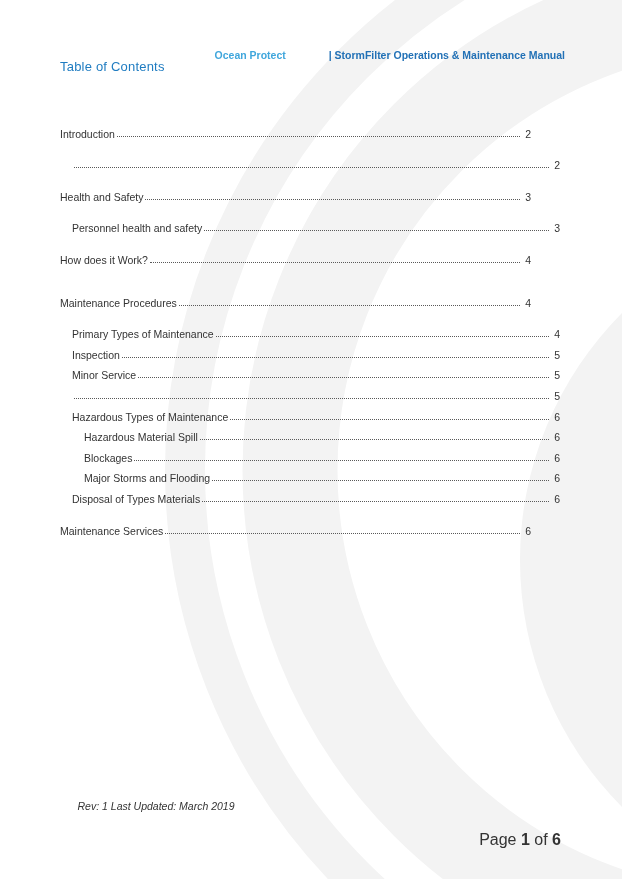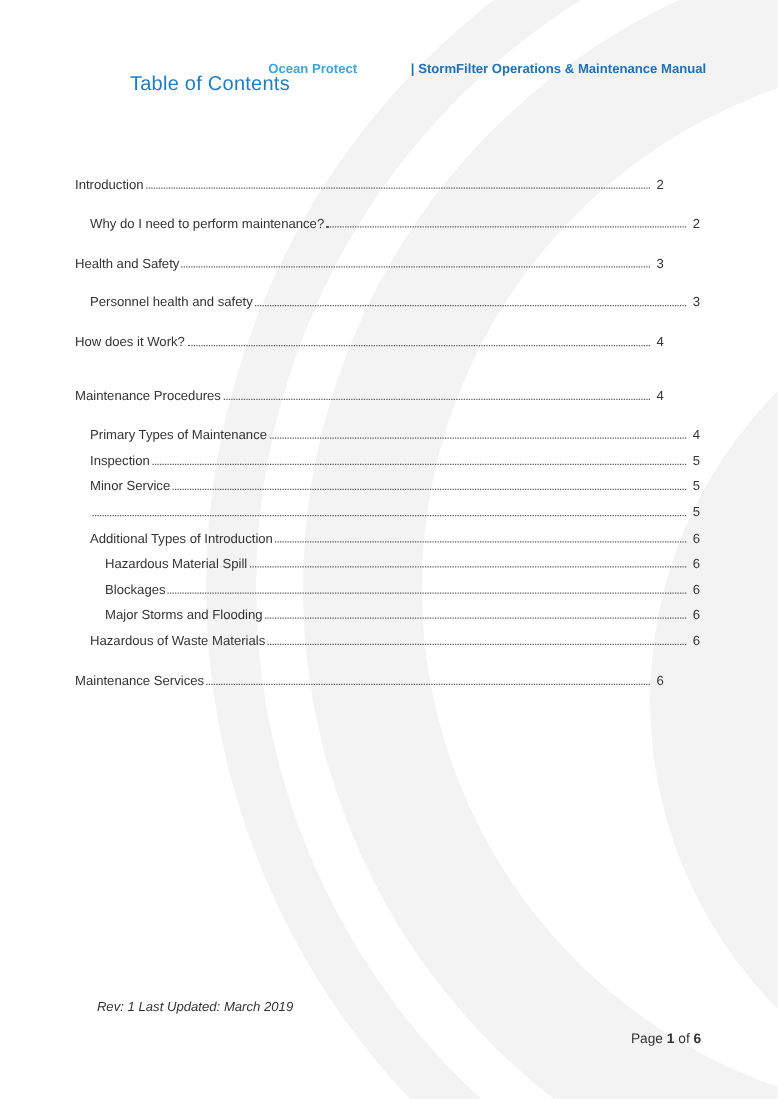--- a/index.html
+++ b/index.html
@@ -32,9 +32,8 @@
   .doc-header .doc-title{color:var(--brand-dark);padding-left:40px;}
   .page-title{
     position:absolute;top:59px;left:60px;
-    font-size:16px;color:var(--title-blue);
+    font-size:13px;color:var(--title-blue);
     letter-spacing:.2px;
-    margin-left:44px;
   }
   .toc{
     position:absolute;top:122px;left:60px;width:500px;

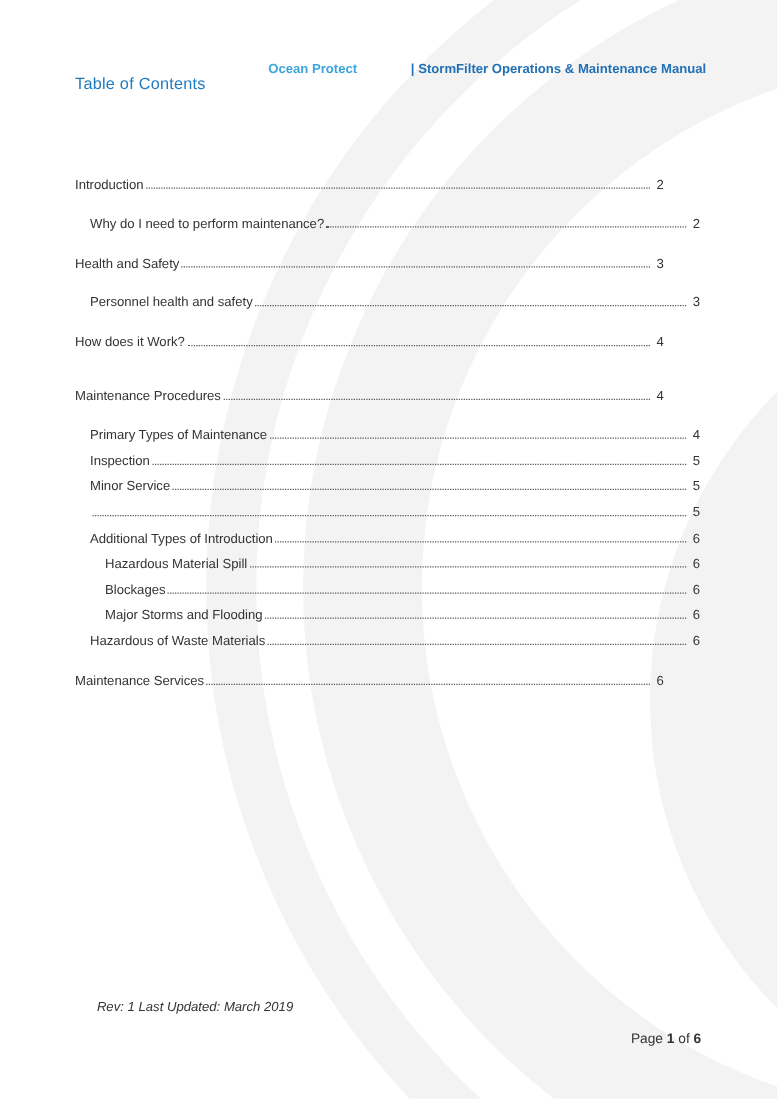--- a/index.html
+++ b/index.html
@@ -36,7 +36,7 @@
     letter-spacing:.2px;
   }
   .toc{
-    position:absolute;top:122px;left:60px;width:500px;
+    position:absolute;top:108px;left:60px;width:500px;
     display:flex;flex-direction:column;
     color:var(--text);font-size:10.5px;
   }

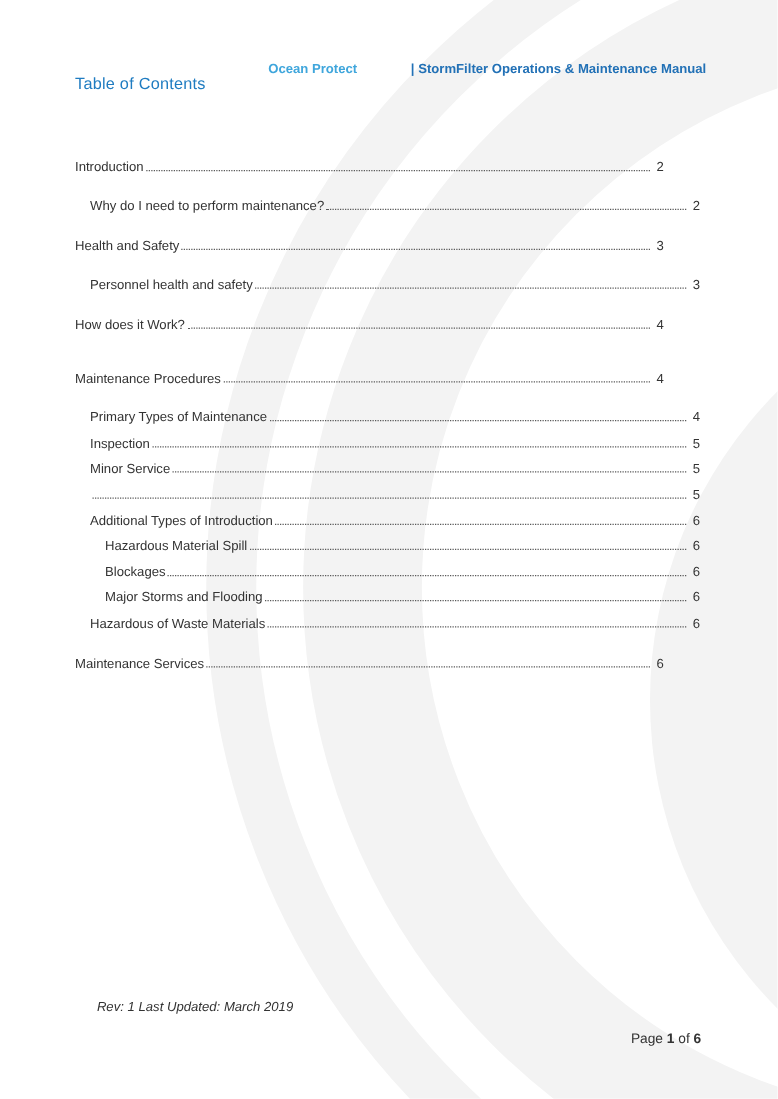--- a/index.html
+++ b/index.html
@@ -95,7 +95,6 @@
         <span class="toc-page-num">2</span>
       </div>
         <div class="toc-row lvl1">
-        <span class="toc-label">Why do I need to perform maintenance?</span>
         <span class="leader"></span>
         <span class="toc-page-num">2</span>
       </div>

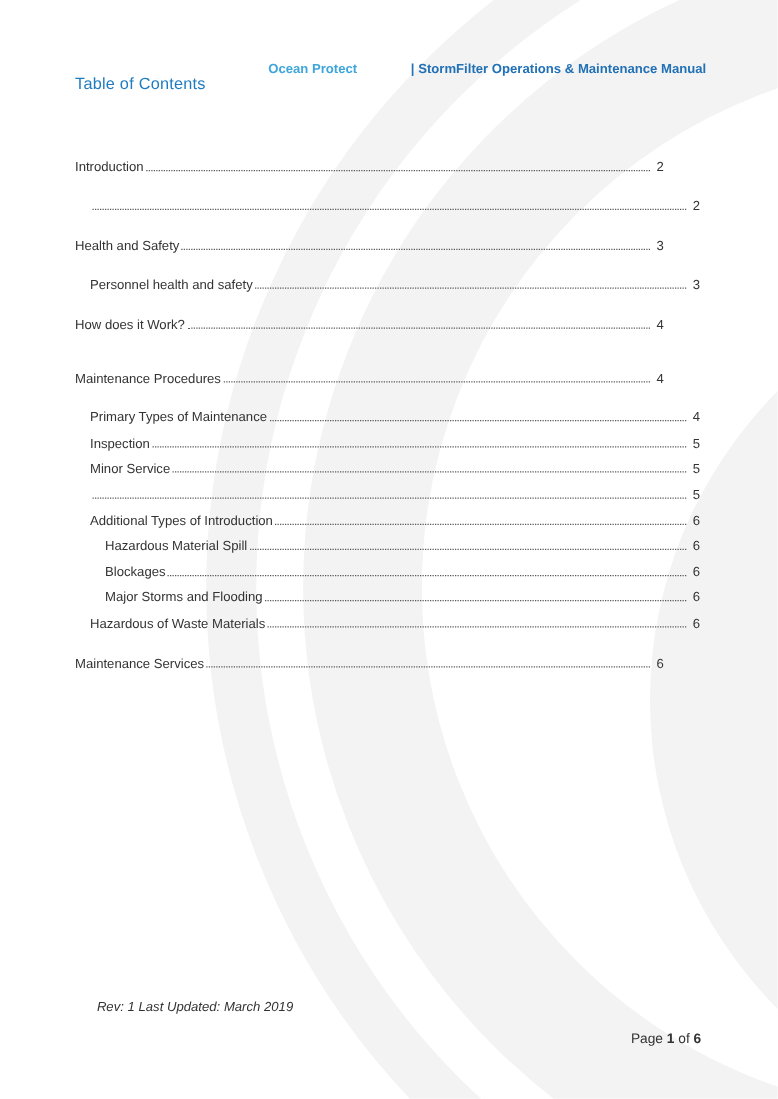--- a/index.html
+++ b/index.html
@@ -138,7 +138,7 @@
         <span class="toc-page-num">5</span>
       </div>
         <div class="toc-row lvl1">
-        <span class="toc-label">Additional Types of Introduction</span>
+        <span class="toc-label">Hazardous Types of Maintenance</span>
         <span class="leader"></span>
         <span class="toc-page-num">6</span>
       </div>

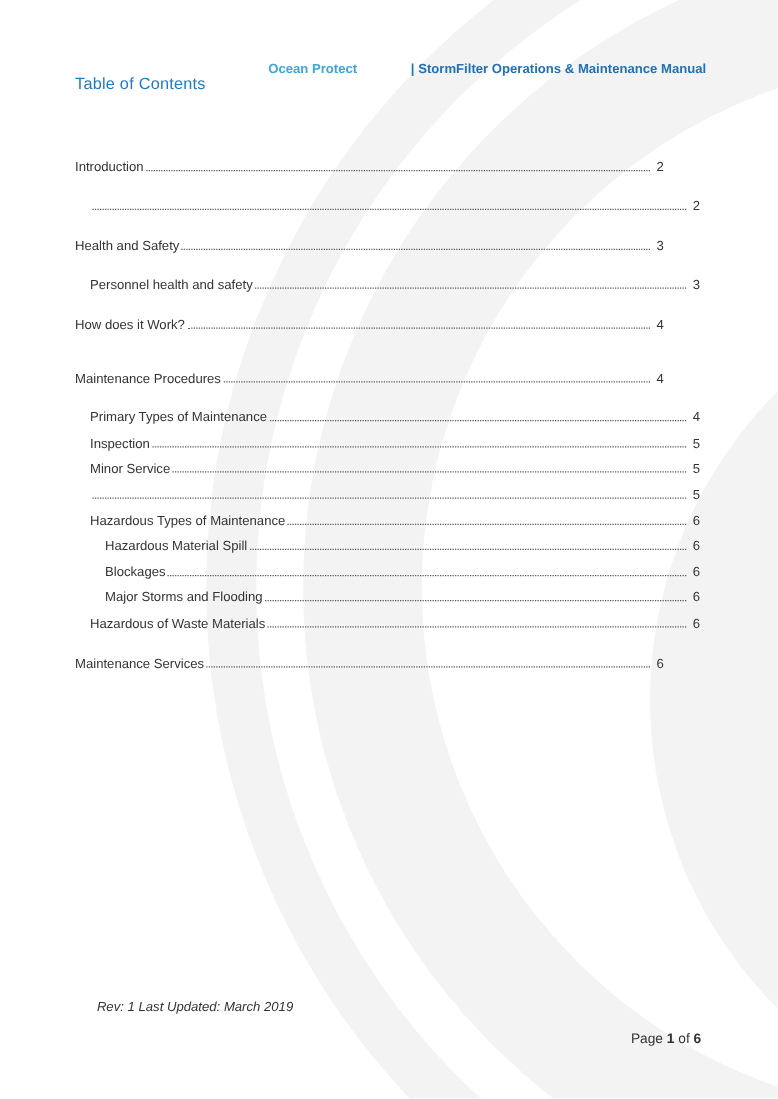--- a/index.html
+++ b/index.html
@@ -158,7 +158,7 @@
         <span class="toc-page-num">6</span>
       </div>
         <div class="toc-row lvl1">
-        <span class="toc-label">Hazardous of Waste Materials</span>
+        <span class="toc-label">Disposal of Types Materials</span>
         <span class="leader"></span>
         <span class="toc-page-num">6</span>
       </div>

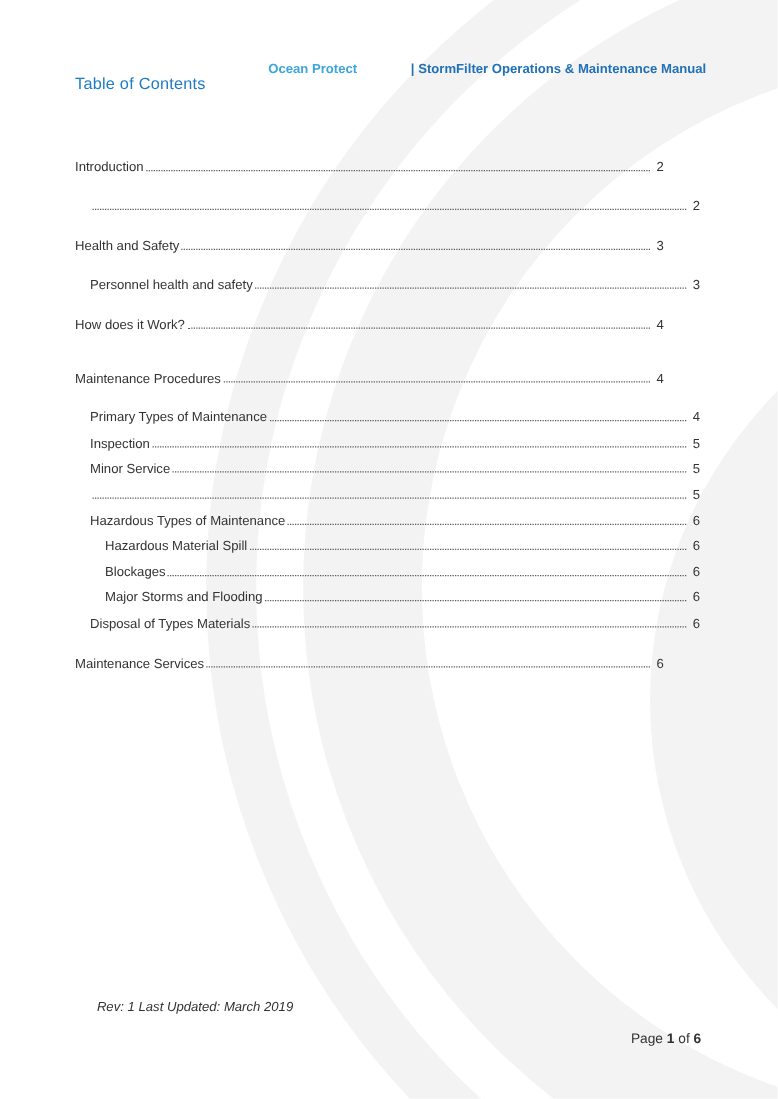--- a/index.html
+++ b/index.html
@@ -64,7 +64,7 @@
   .footer-rev .b{font-weight:normal;}
   .footer-page{
     position:absolute;right:61px;top:813px;
-    font-size:11px;color:var(--text);
+    font-size:16px;color:var(--text);
     white-space:pre;
   }
   .footer-page .b{font-weight:bold;}

